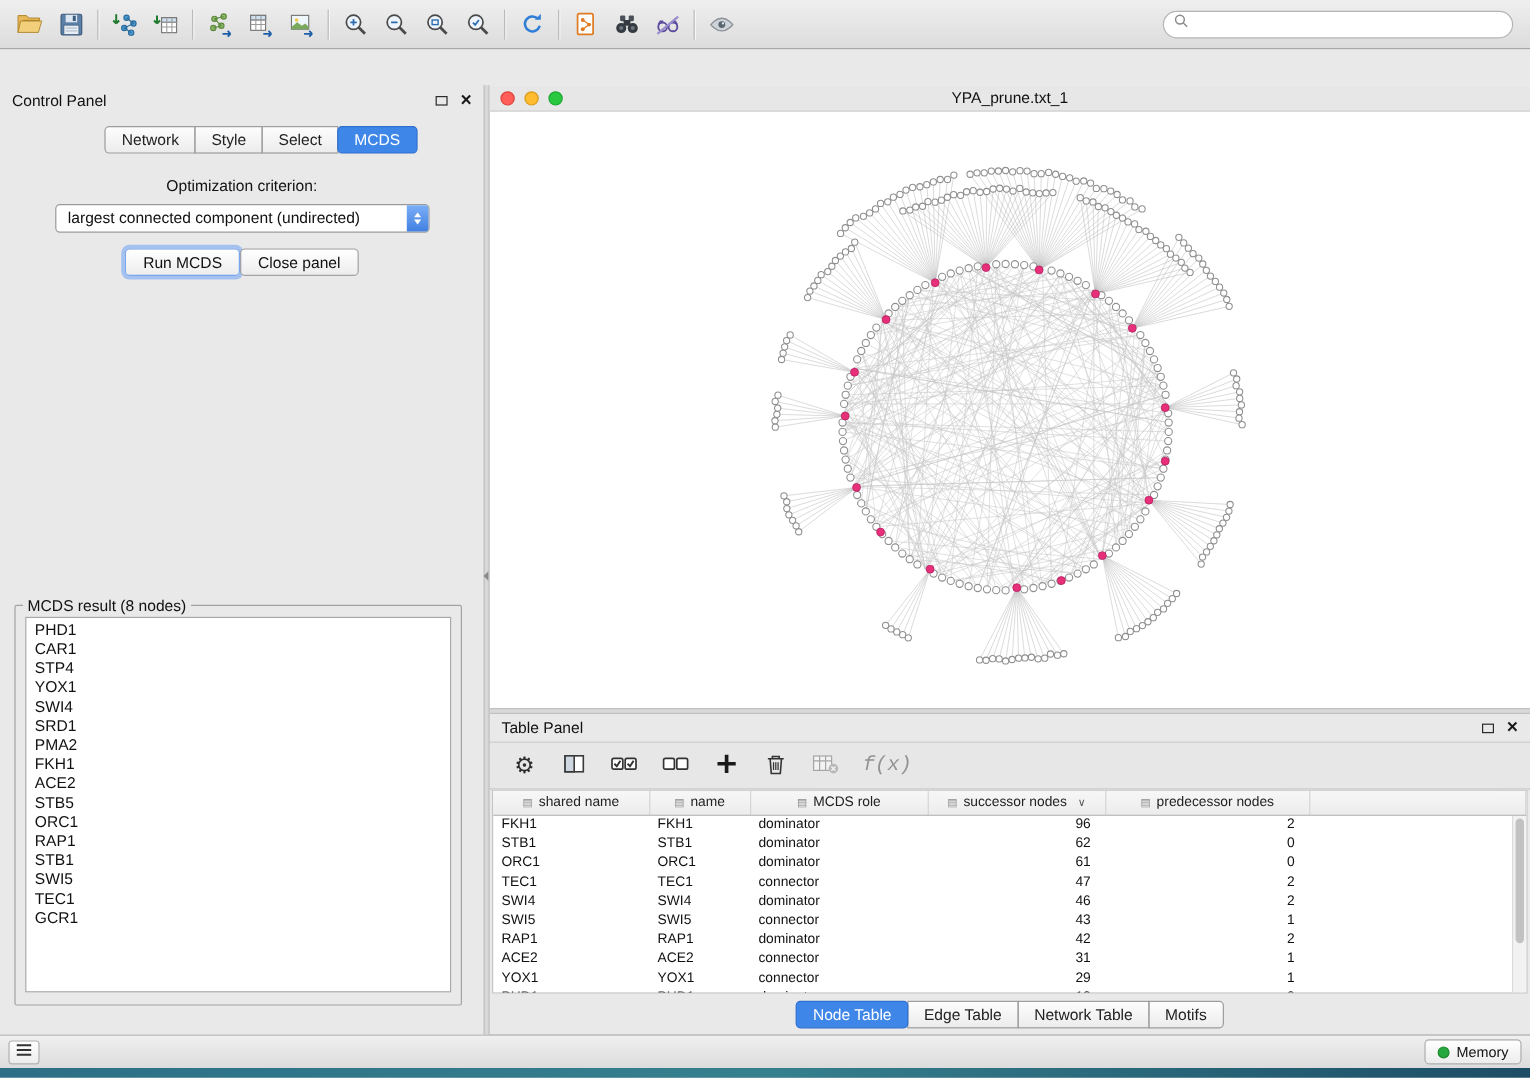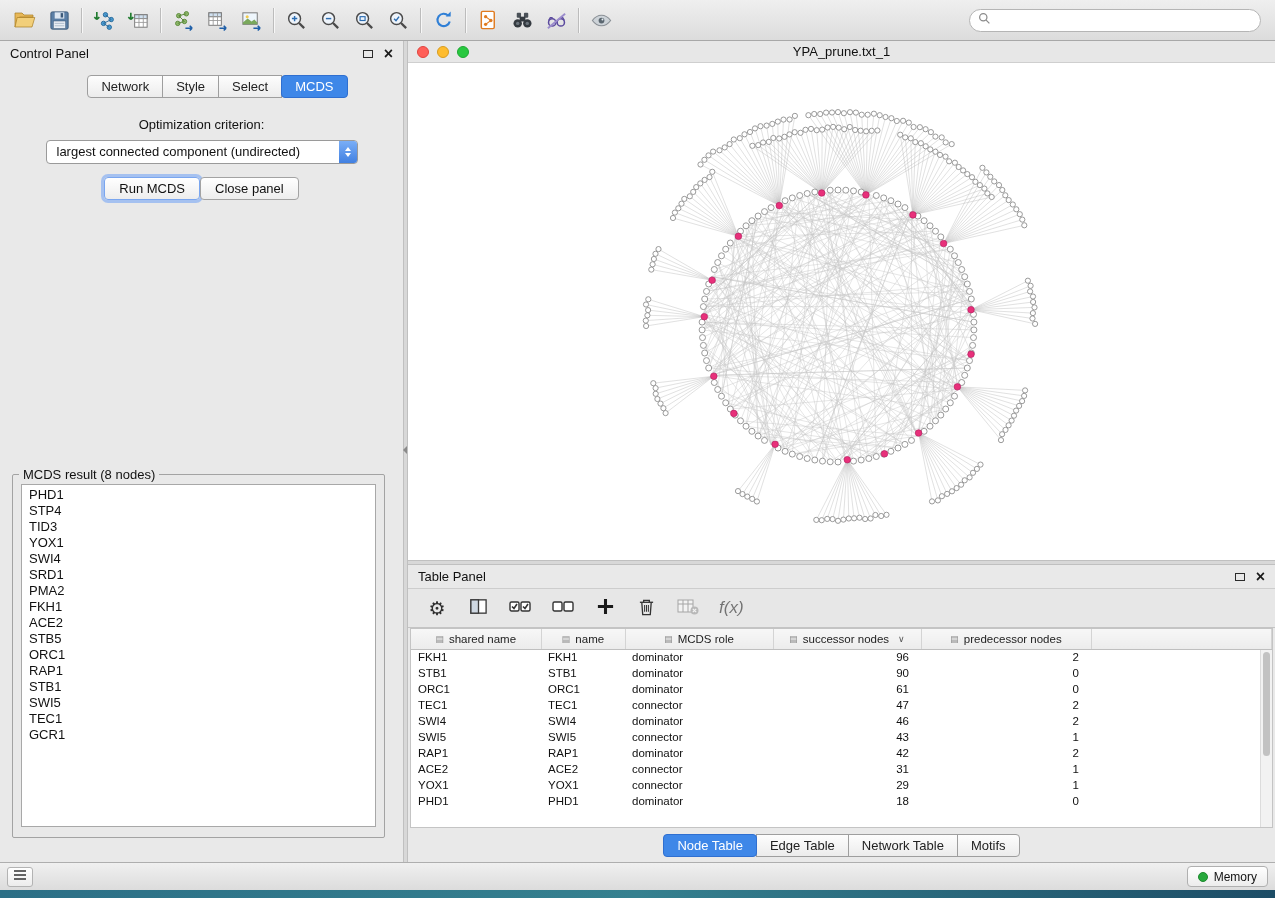--- a/index.html
+++ b/index.html
@@ -26,7 +26,7 @@
     font-family:"Liberation Sans",sans-serif; }
 
   
-  .main { flex:1; display:flex; min-height:0; }
+  .main { flex:1; display:flex; min-height:0;margin-top:30px; }
 
   
   .control-panel { width:403px; flex:none; background:#e9e9e9; position:relative; }

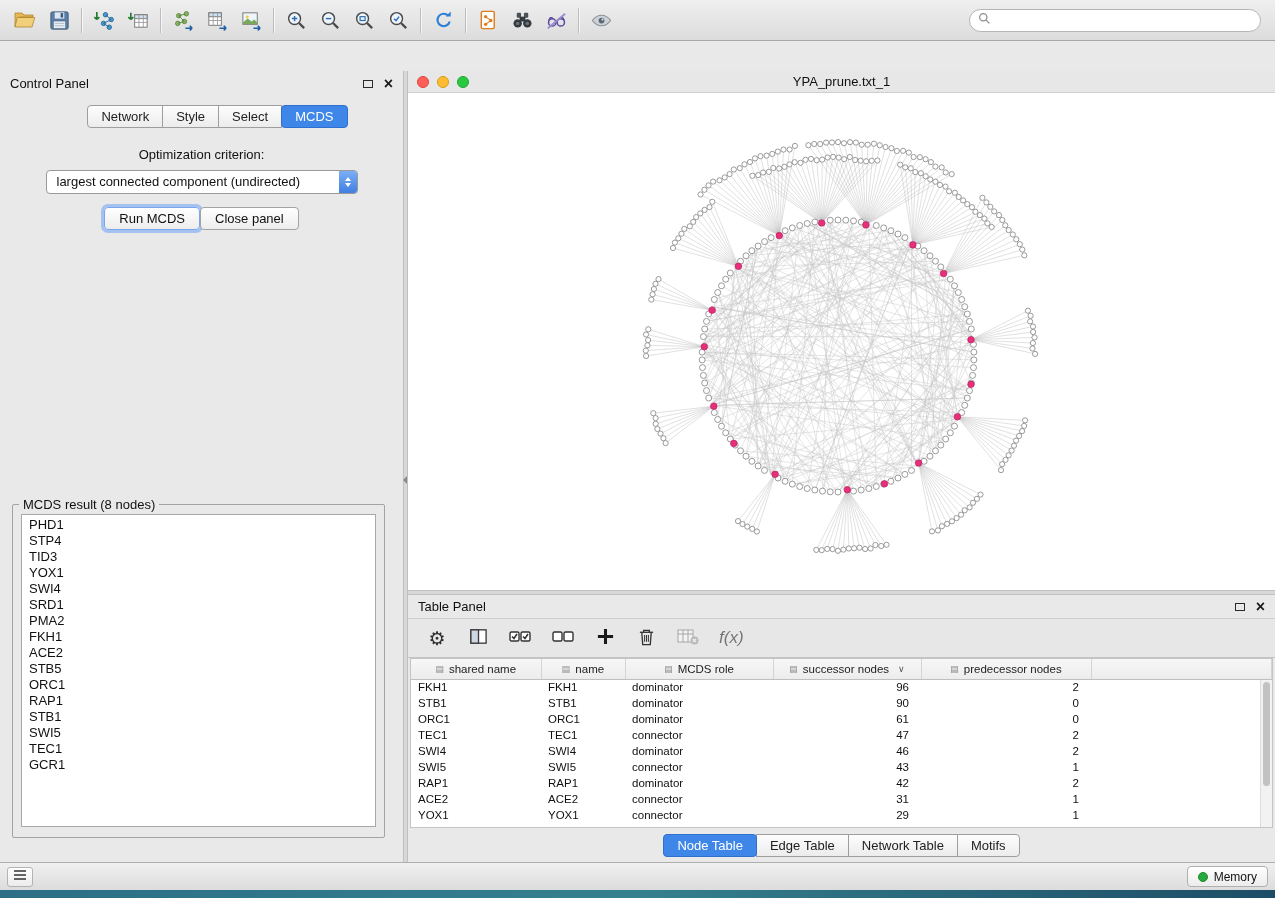--- a/index.html
+++ b/index.html
@@ -330,6 +330,7 @@
         <legend>MCDS result (8 nodes)</legend>
         <div class="result-list" id="result-list">
             <div class="result-item">PHD1</div>
+            <div class="result-item">CAR1</div>
             <div class="result-item">STP4</div>
             <div class="result-item">TID3</div>
             <div class="result-item">YOX1</div>

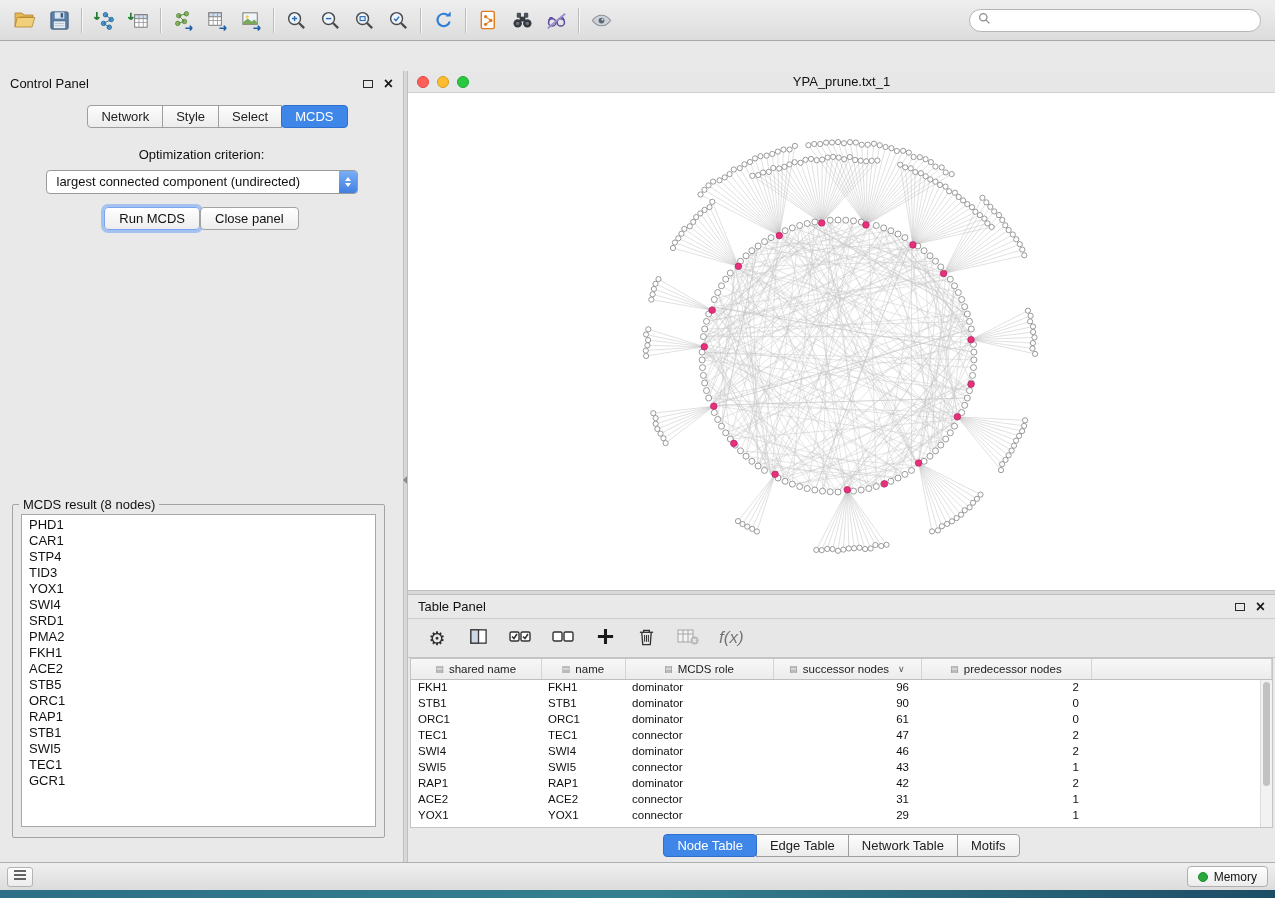--- a/index.html
+++ b/index.html
@@ -332,7 +332,6 @@
             <div class="result-item">PHD1</div>
             <div class="result-item">CAR1</div>
             <div class="result-item">STP4</div>
-            <div class="result-item">TID3</div>
             <div class="result-item">YOX1</div>
             <div class="result-item">SWI4</div>
             <div class="result-item">SRD1</div>

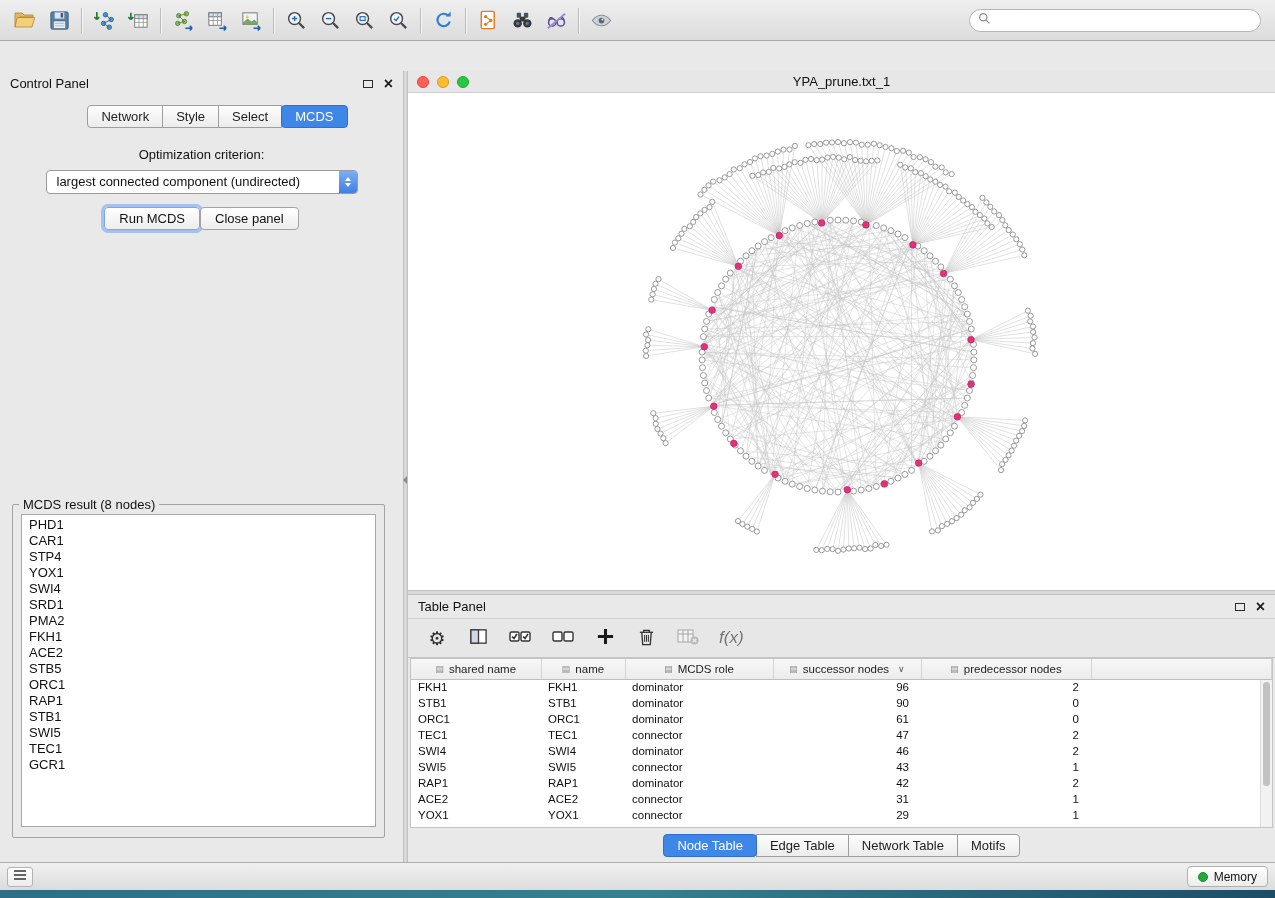--- a/index.html
+++ b/index.html
@@ -87,7 +87,7 @@
   .tpt-btn { border:none; background:transparent; display:flex; align-items:center; justify-content:center; min-width:22px; height:26px; }
   .tpt-btn.disabled { opacity:.5; }
   .gear-glyph { font-size:19px; color:#2e2e2e; line-height:1; }
-  .fx-glyph { font-family:Liberation Sans, sans-serif; font-style:italic; font-size:17px; color:#000000; }
+  .fx-glyph { font-family:Liberation Mono, monospace; font-style:italic; font-size:17px; color:#404040; }
   .tp-tablewrap { flex:1; margin:0 2px; background:#fff; border:1px solid #c4c4c4; position:relative; overflow:hidden; }
   table.tbl { border-collapse:collapse; table-layout:fixed; width:100%; }
   .tbl th { height:20px; font-weight:normal; font-size:11.5px; color:#222;

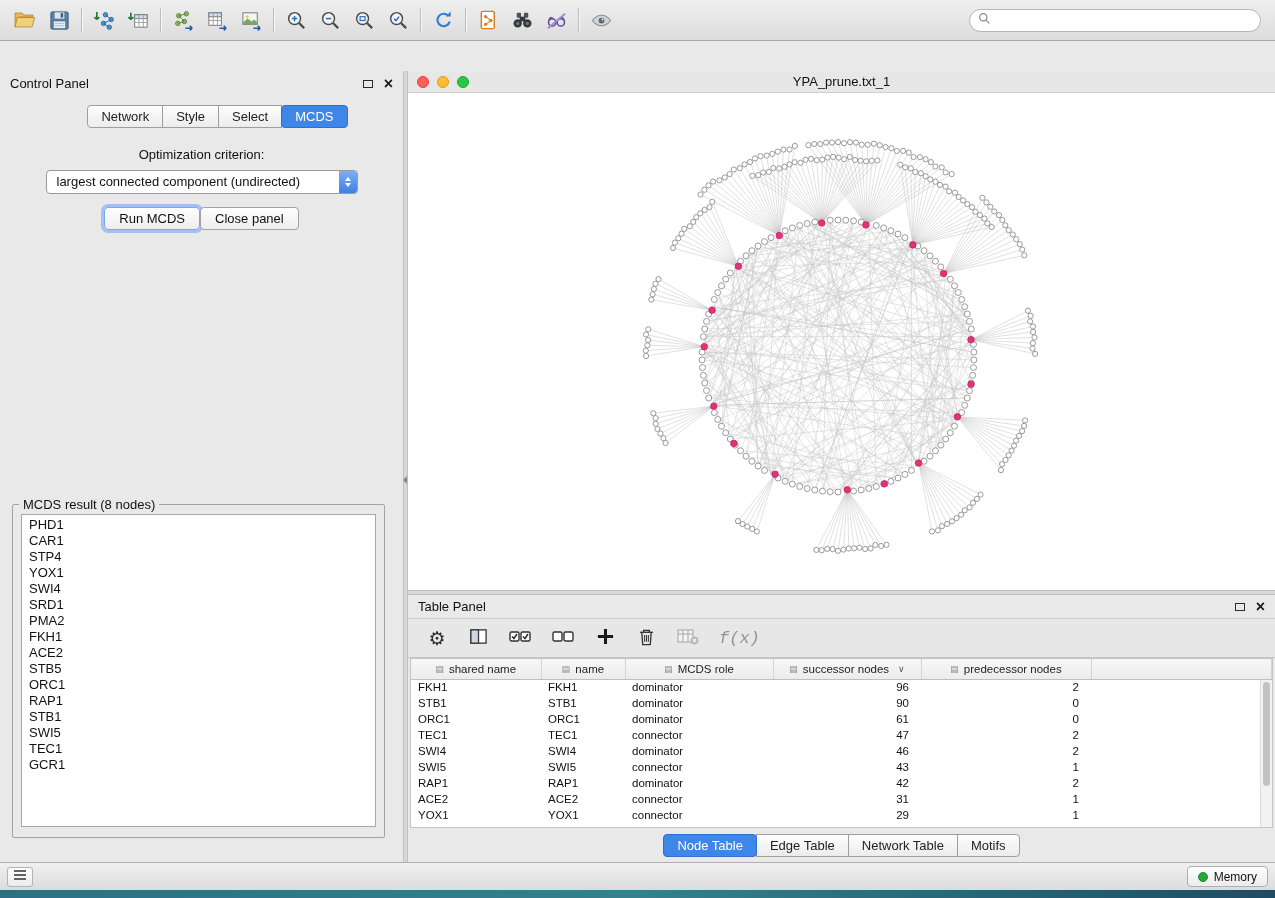--- a/index.html
+++ b/index.html
@@ -786,7 +786,7 @@
                   <td>STB1</td>
                   <td>STB1</td>
                   <td>dominator</td>
-                  <td class="num">90</td>
+                  <td class="num">62</td>
                   <td class="num">0</td>
                   <td></td>
                 </tr>

